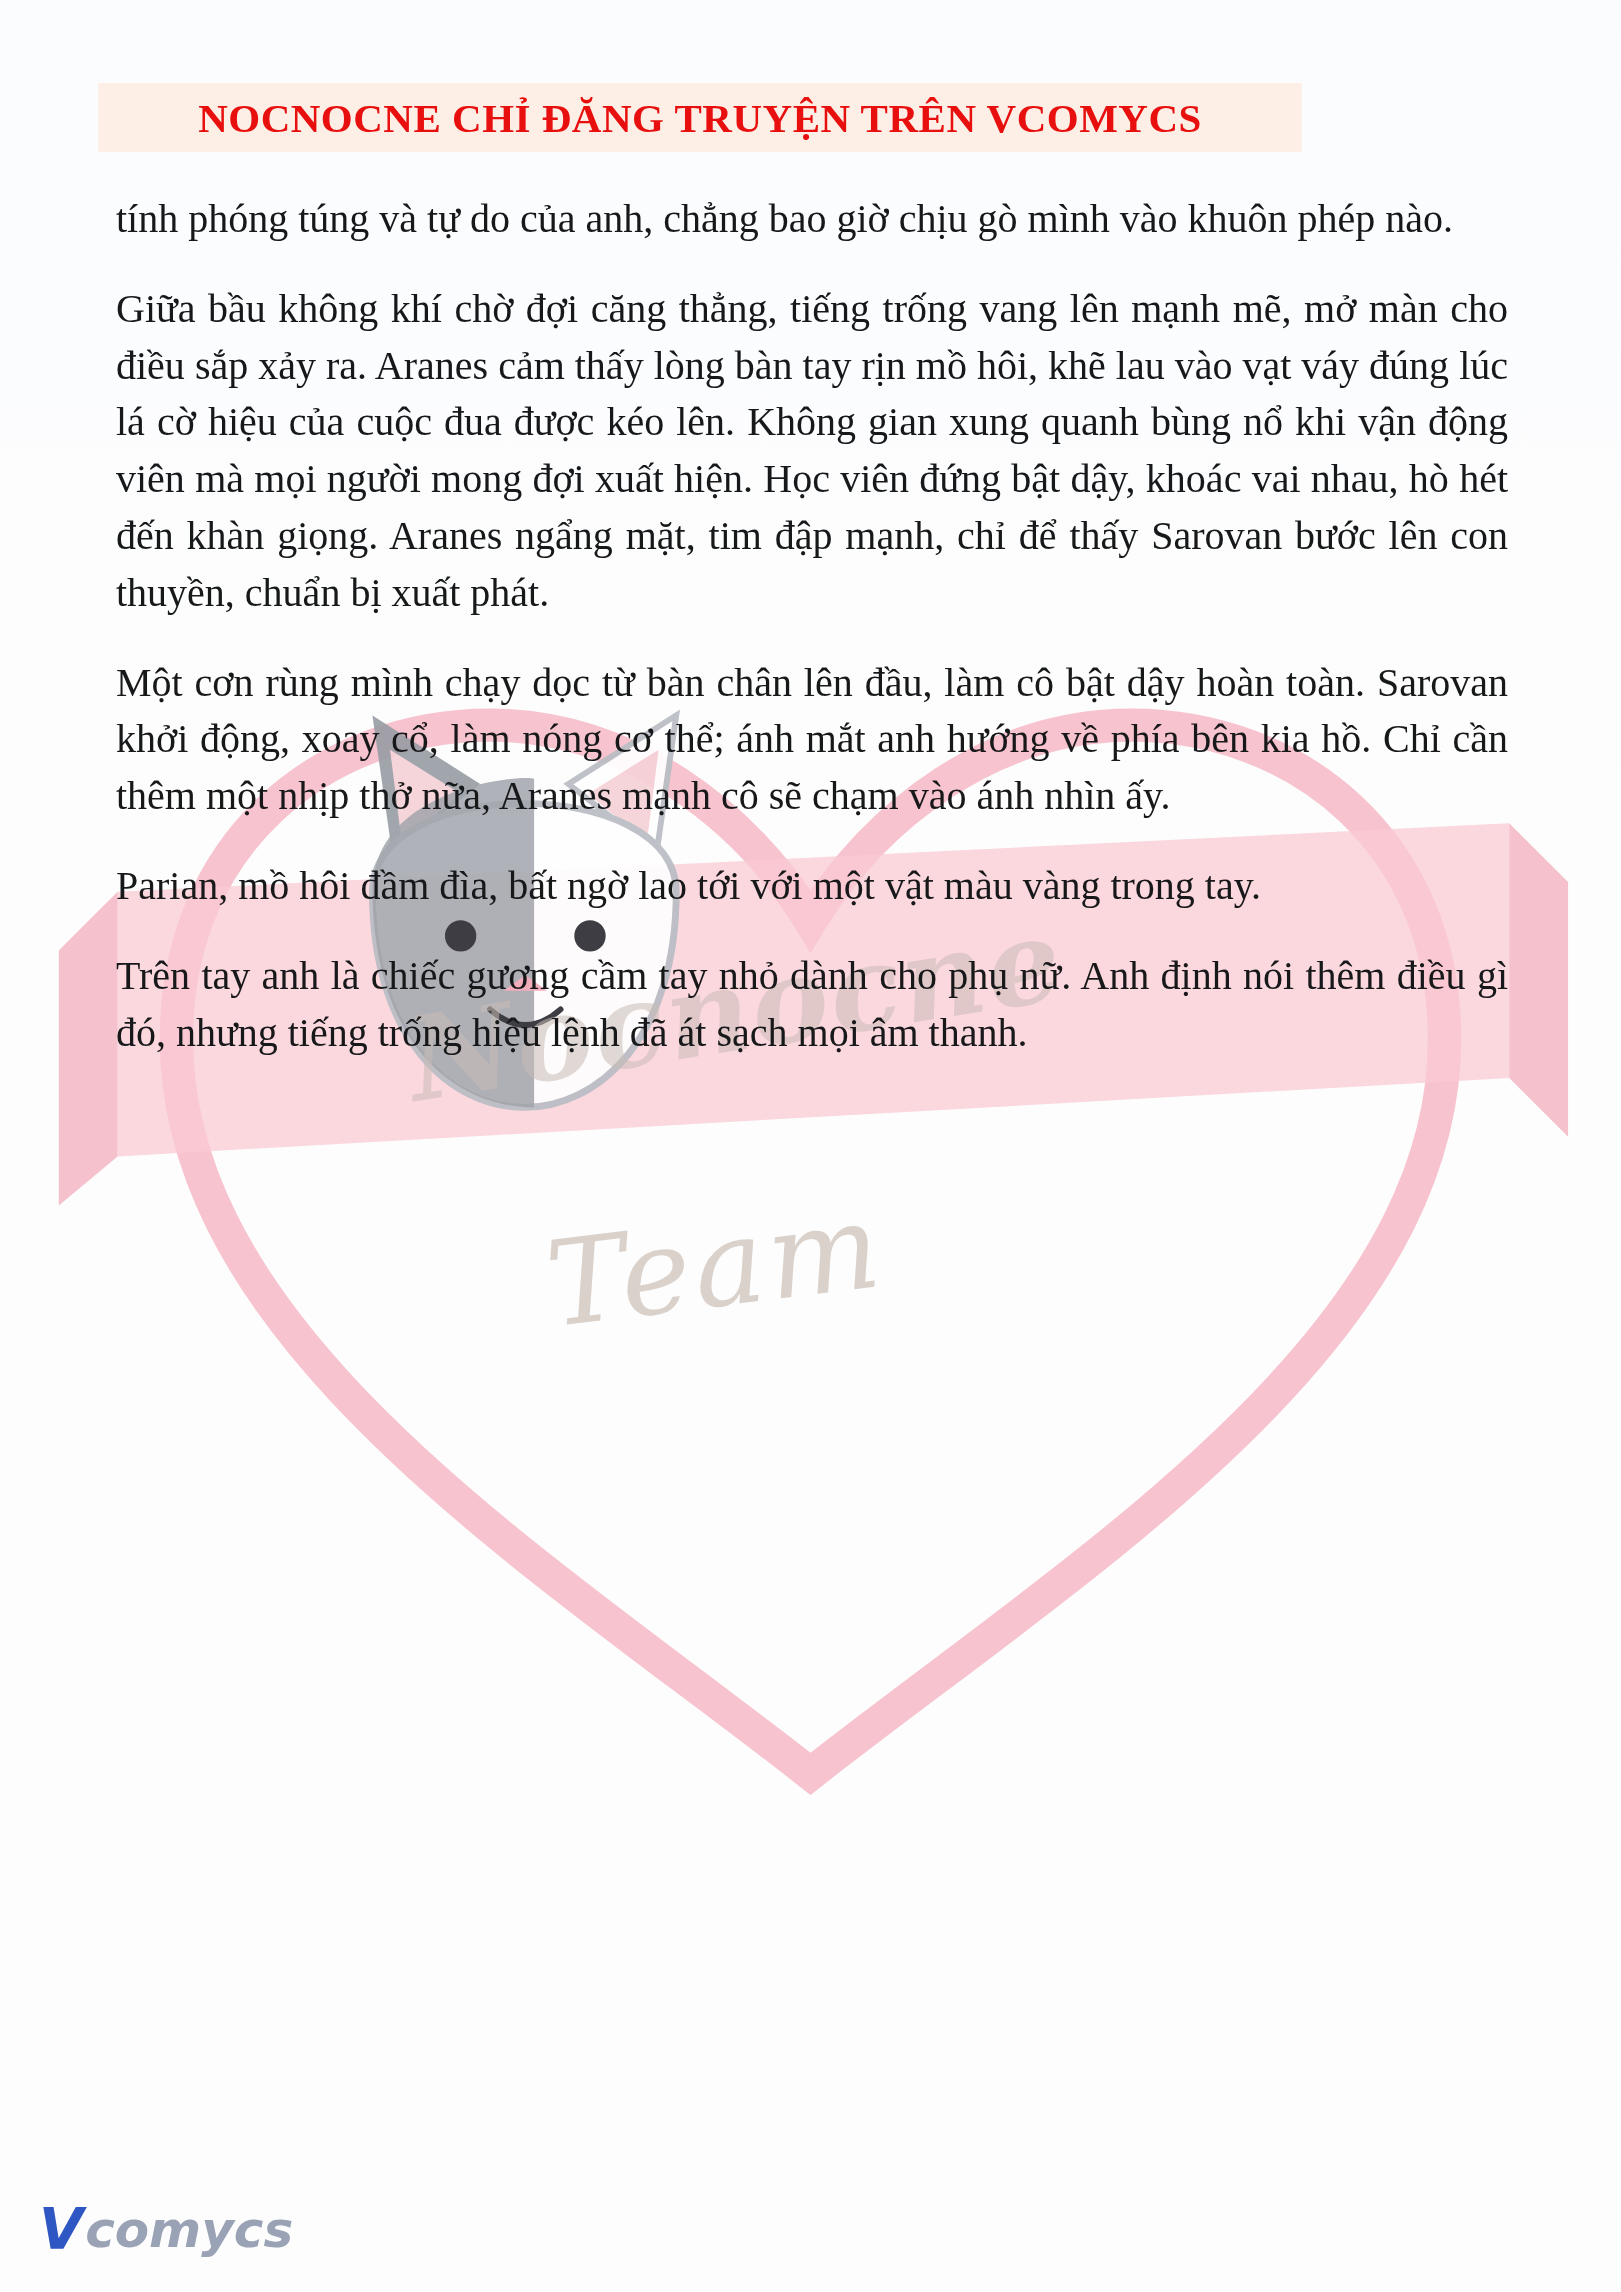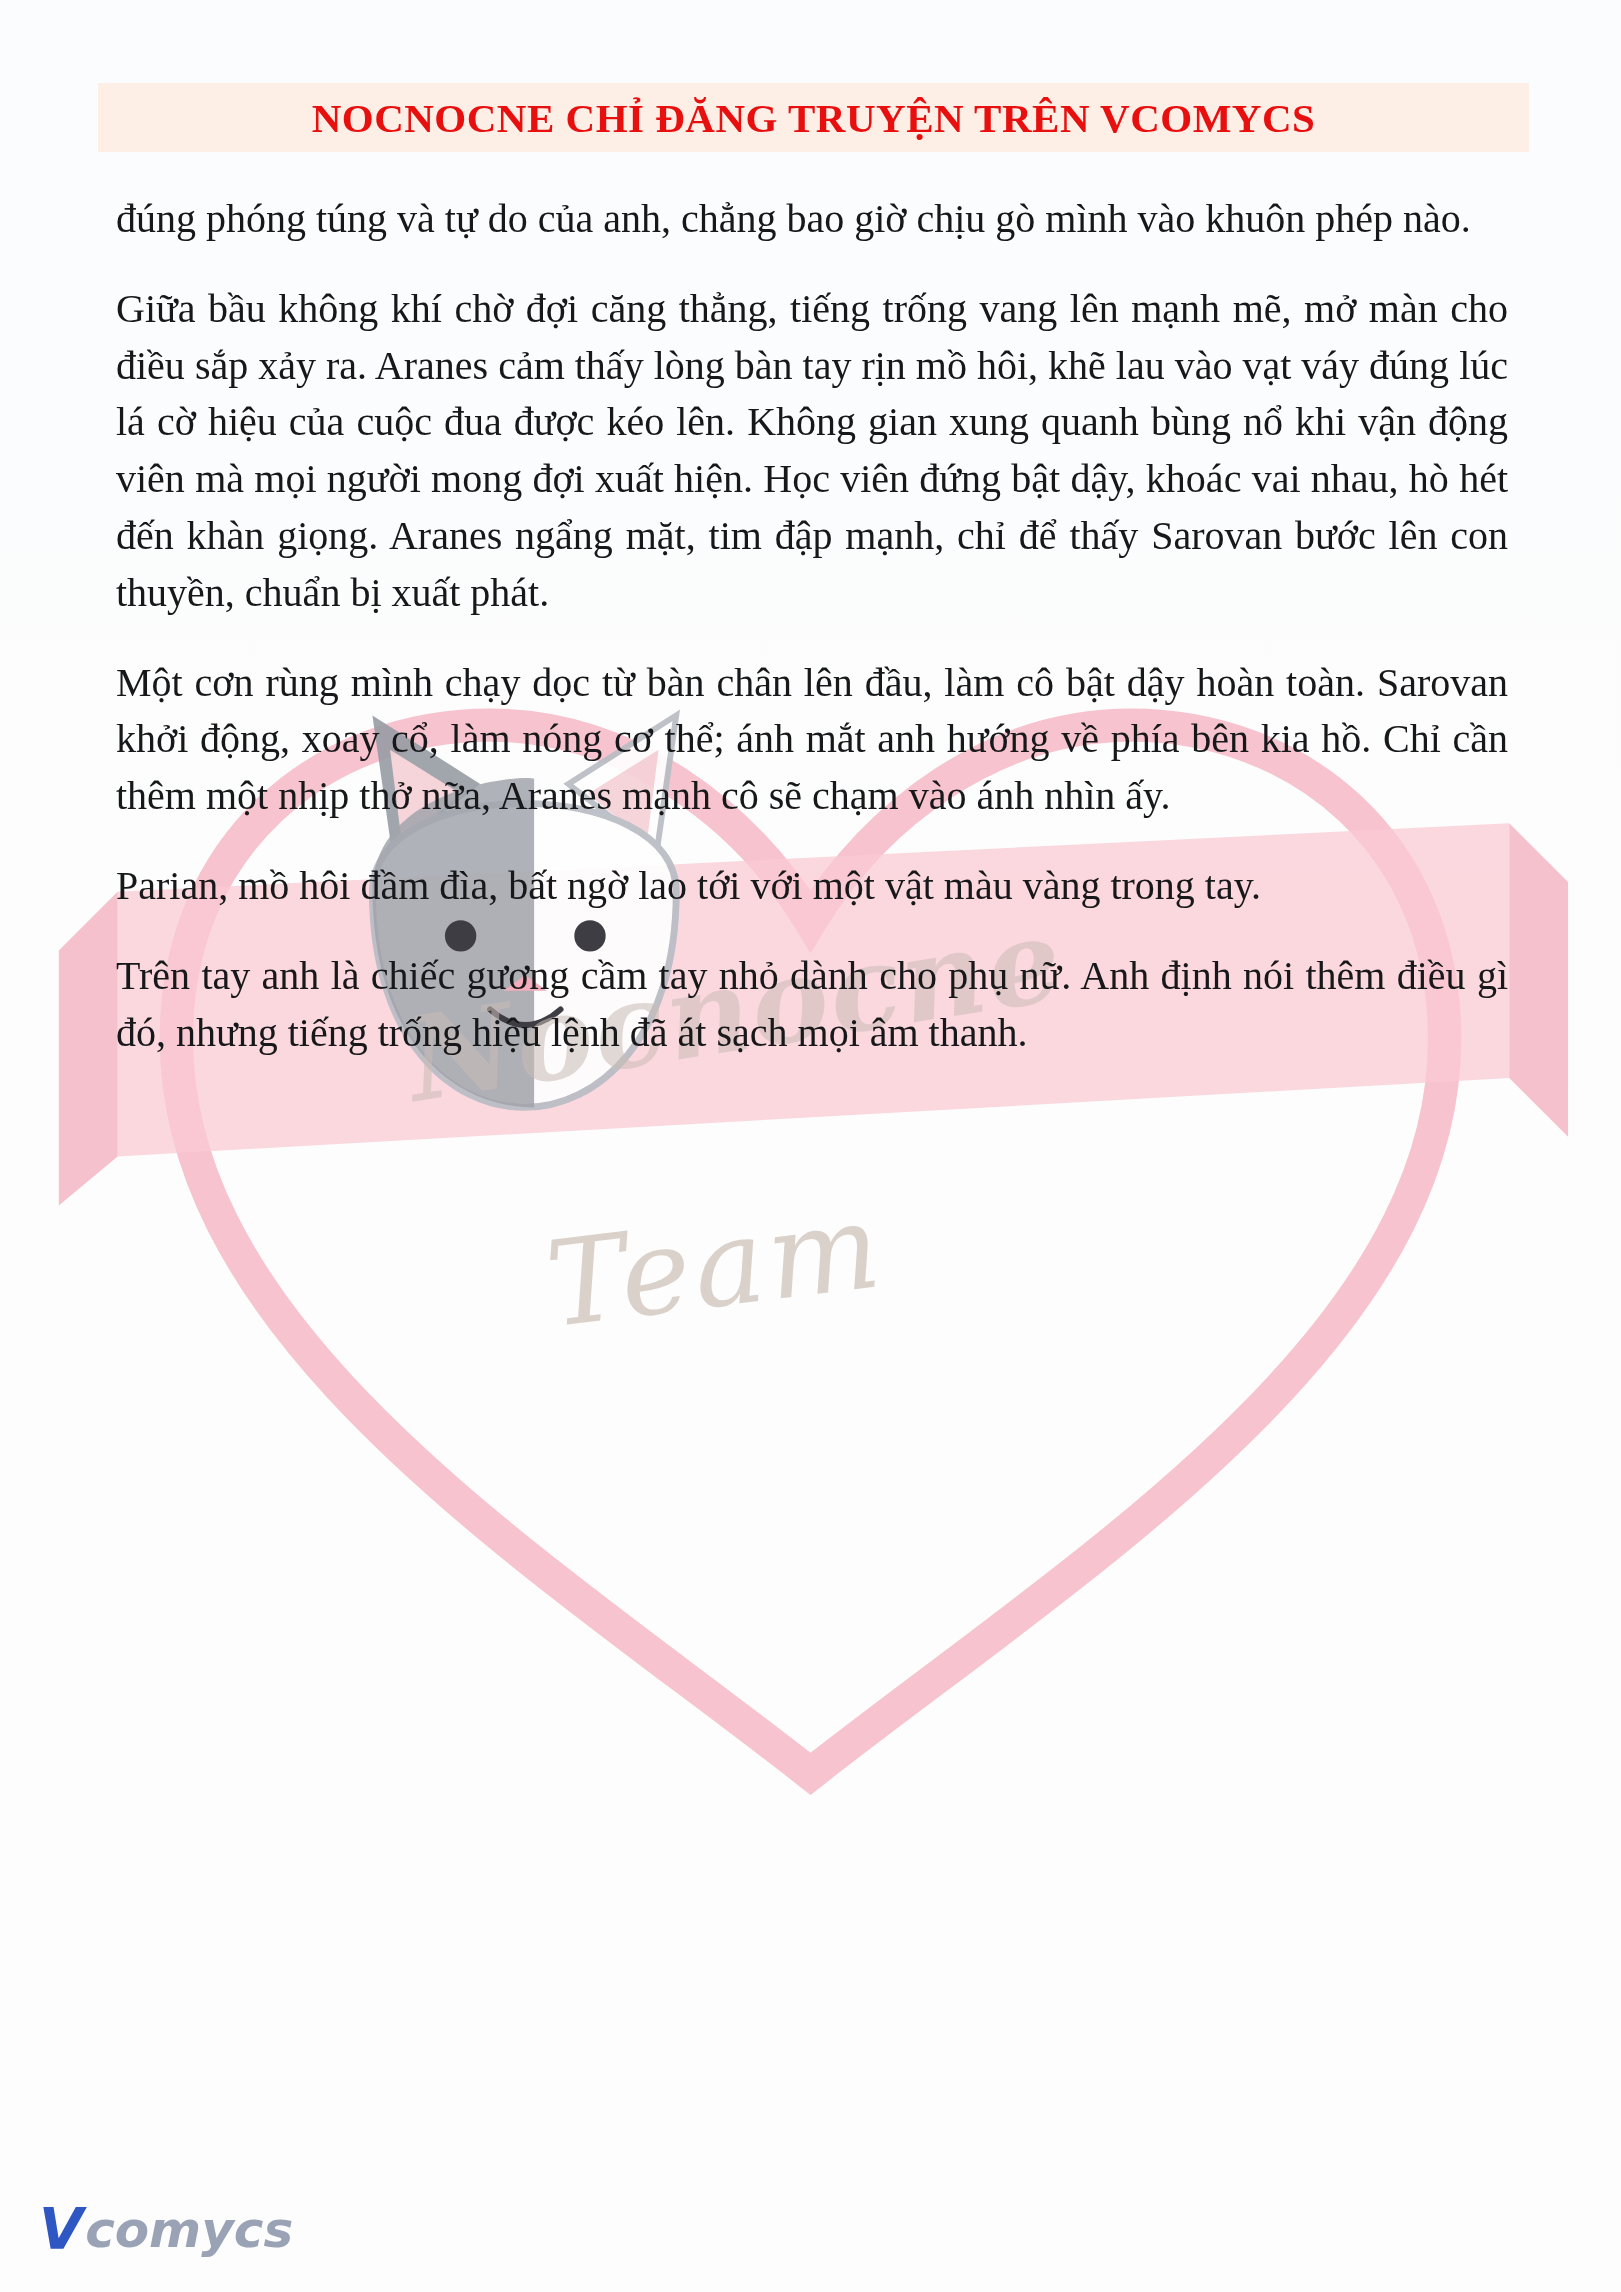--- a/index.html
+++ b/index.html
@@ -75,7 +75,7 @@
     position: absolute;
     left: 98px;
     top: 83px;
-    width: 1431px;
+    width: 1204px;
     height: 69px;
     background: #fdeee6;
     display: flex;

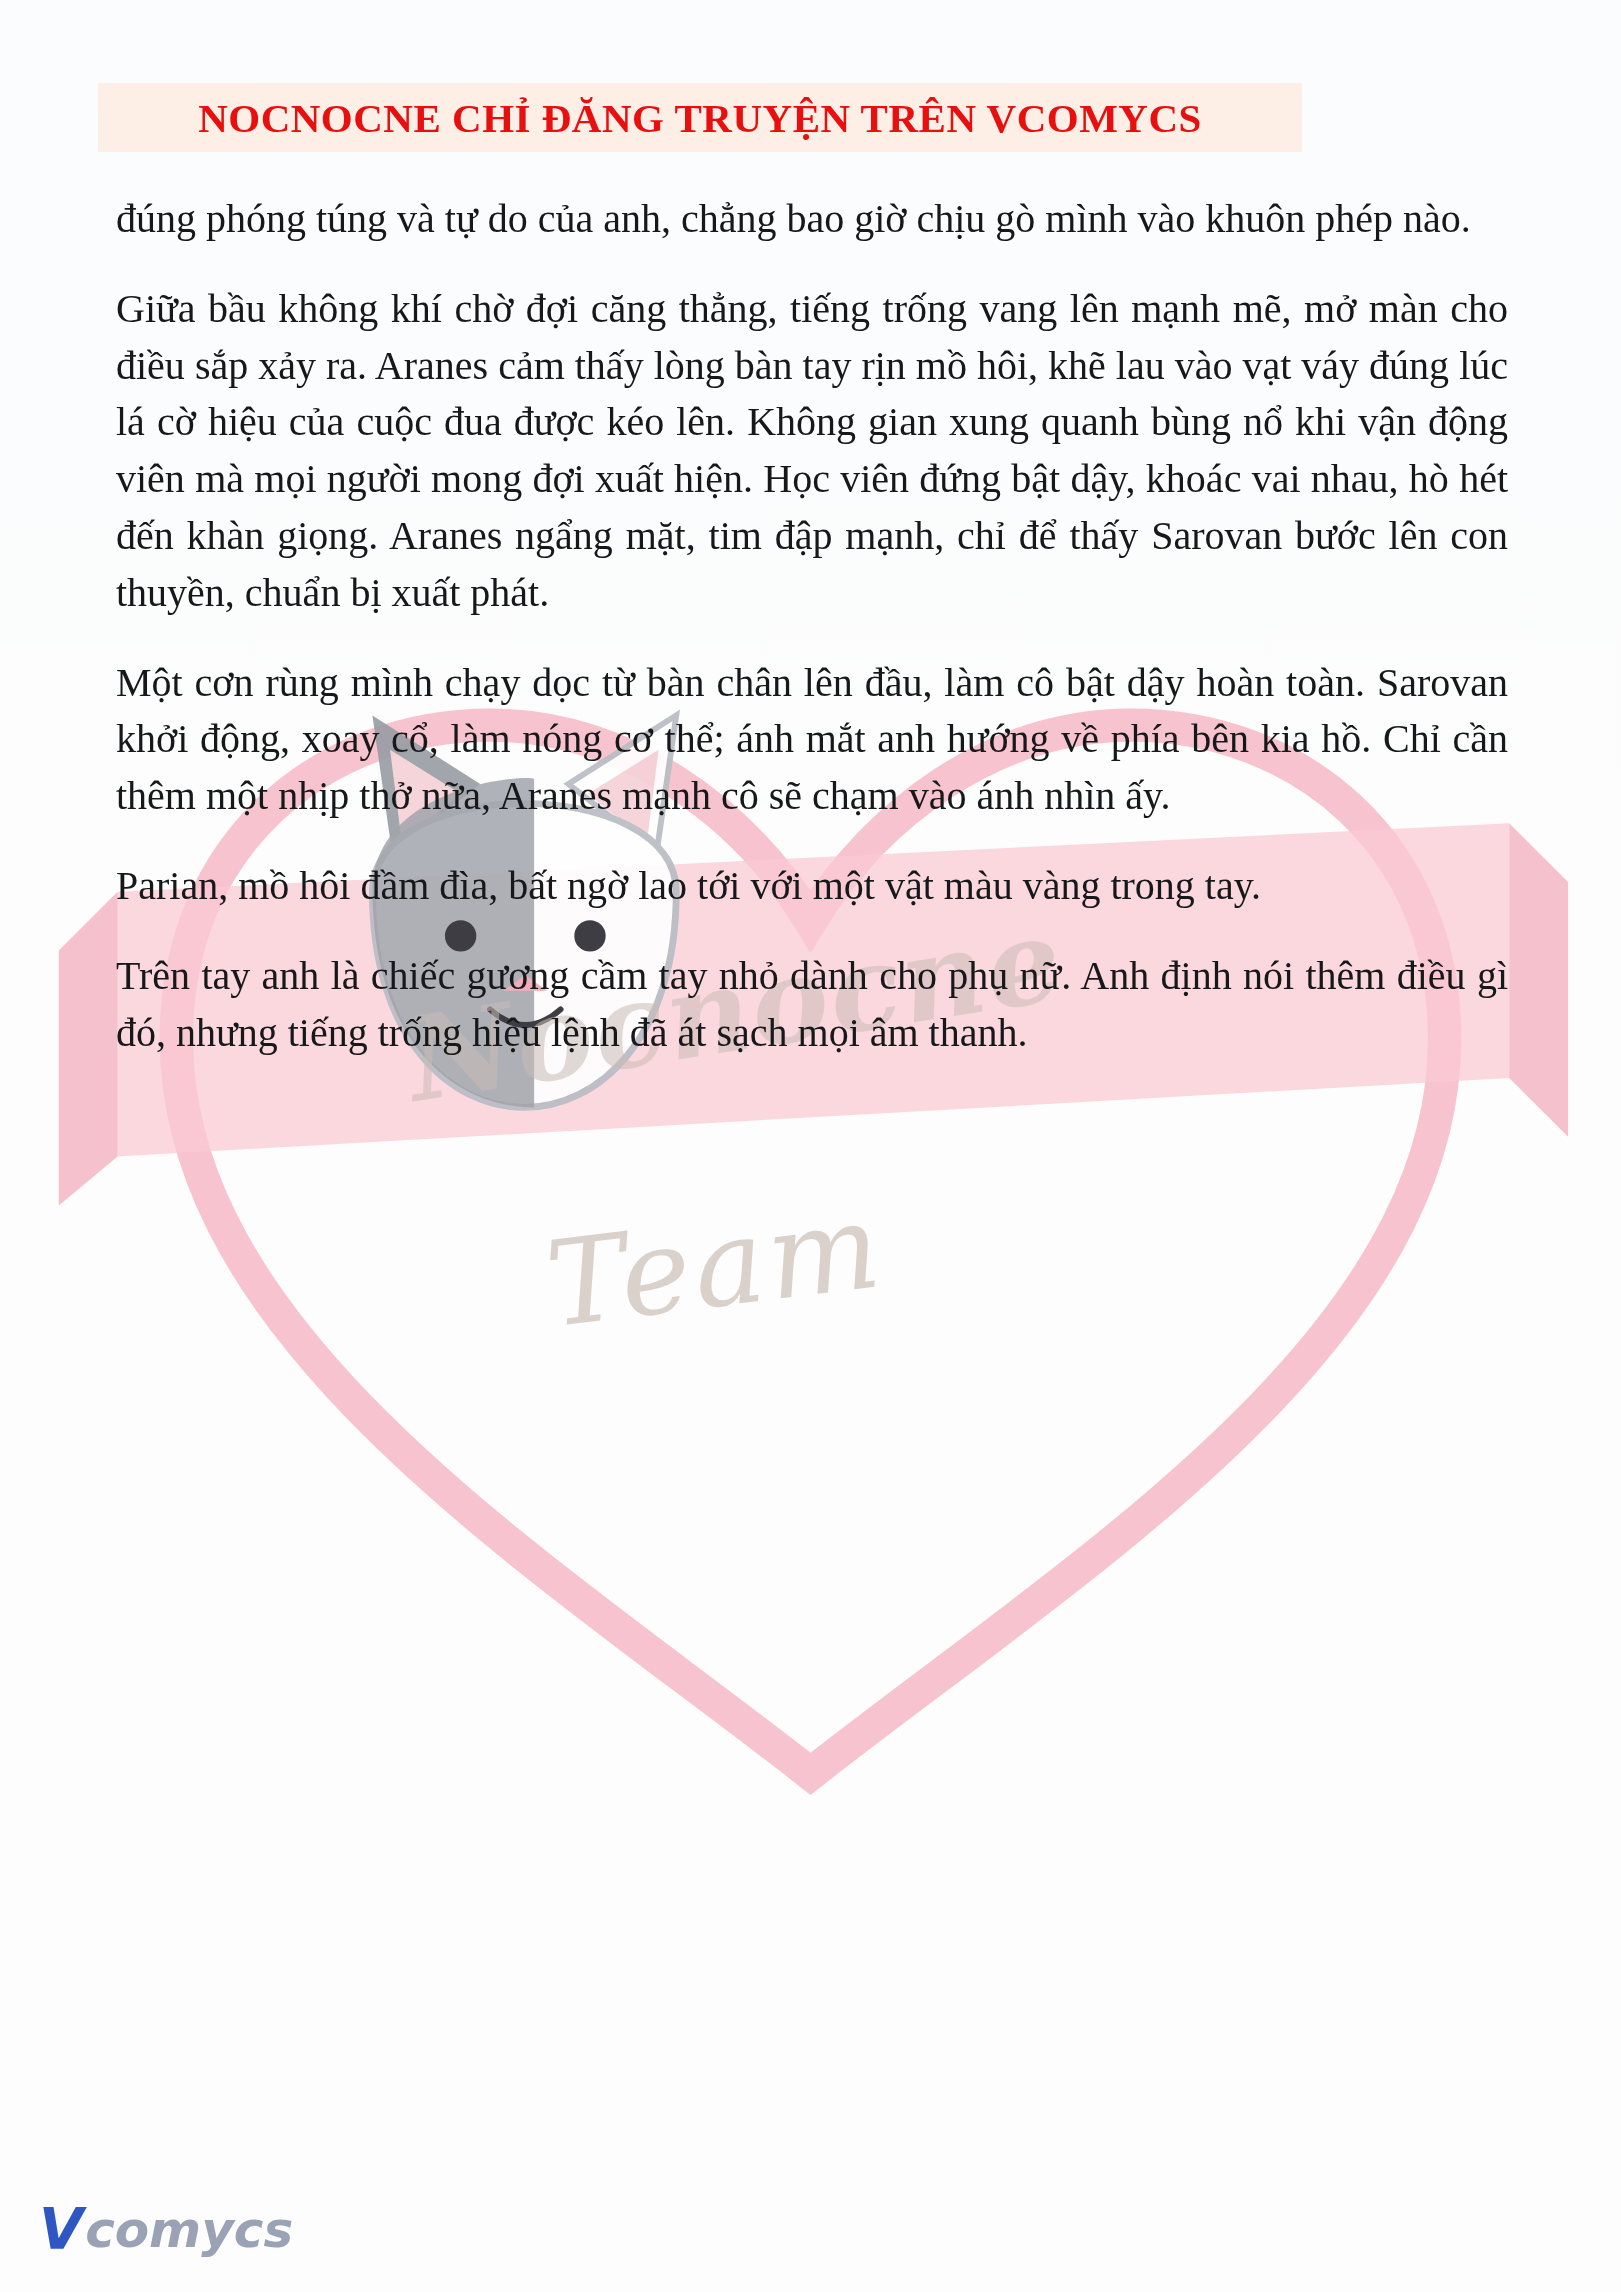--- a/index.html
+++ b/index.html
@@ -175,7 +175,7 @@
   </div>
 
   <div class="content">
-    <p class="para">đúng phóng túng và tự do của anh, chẳng bao giờ chịu gò mình vào khuôn phép nào.</p>
+    <p class="para">tính phóng túng và tự do của anh, chẳng bao giờ chịu gò mình vào khuôn phép nào.</p>
     <p class="para">Giữa bầu không khí chờ đợi căng thẳng, tiếng trống vang lên mạnh mẽ, mở màn cho điều sắp xảy ra. Aranes cảm thấy lòng bàn tay rịn mồ hôi, khẽ lau vào vạt váy đúng lúc lá cờ hiệu của cuộc đua được kéo lên. Không gian xung quanh bùng nổ khi vận động viên mà mọi người mong đợi xuất hiện. Học viên đứng bật dậy, khoác vai nhau, hò hét đến khàn giọng. Aranes ngẩng mặt, tim đập mạnh, chỉ để thấy Sarovan bước lên con thuyền, chuẩn bị xuất phát.</p>
     <p class="para">Một cơn rùng mình chạy dọc từ bàn chân lên đầu, làm cô bật dậy hoàn toàn. Sarovan khởi động, xoay cổ, làm nóng cơ thể; ánh mắt anh hướng về phía bên kia hồ. Chỉ cần thêm một nhịp thở nữa, Aranes mạnh cô sẽ chạm vào ánh nhìn ấy.</p>
     <p class="para">Parian, mồ hôi đầm đìa, bất ngờ lao tới với một vật màu vàng trong tay.</p>

